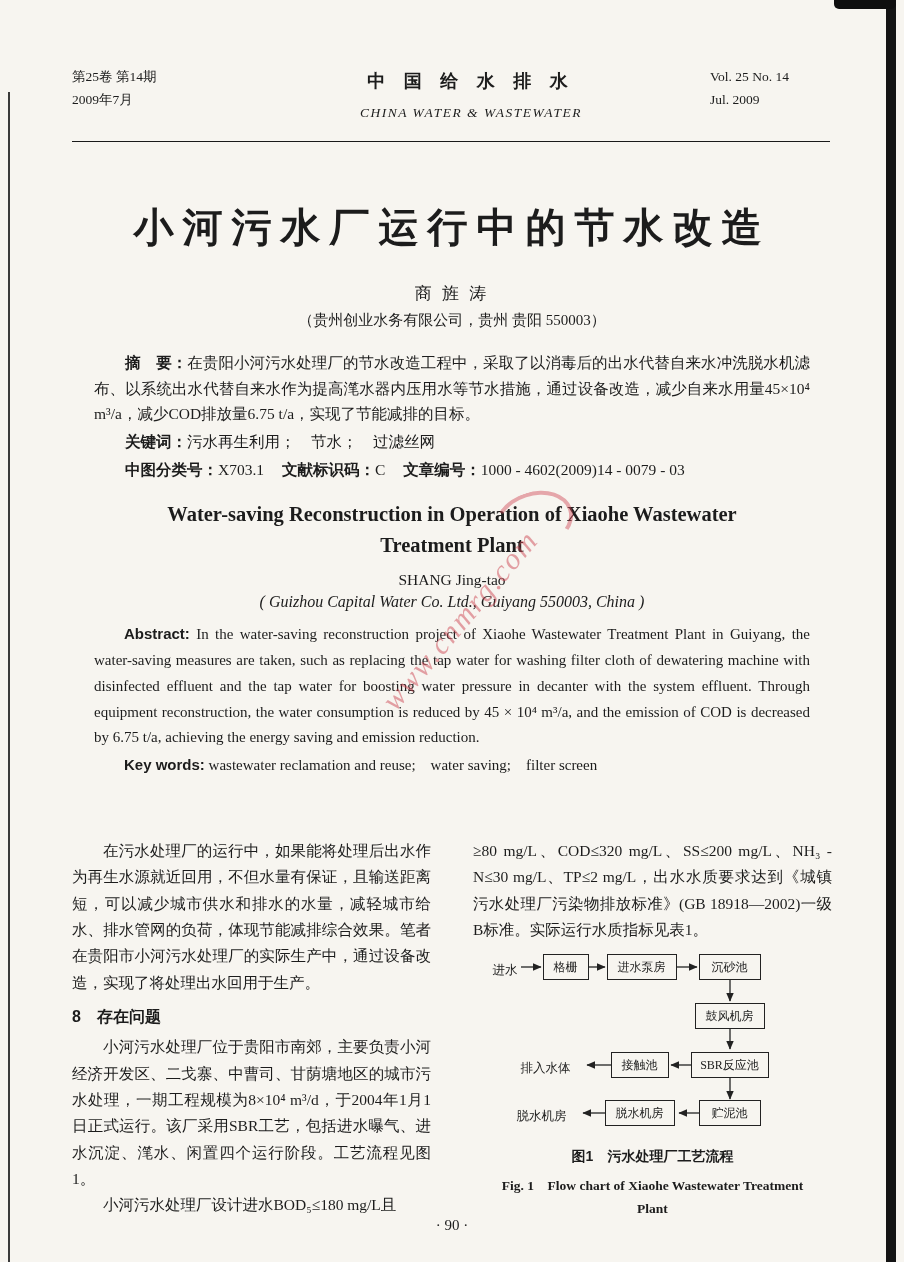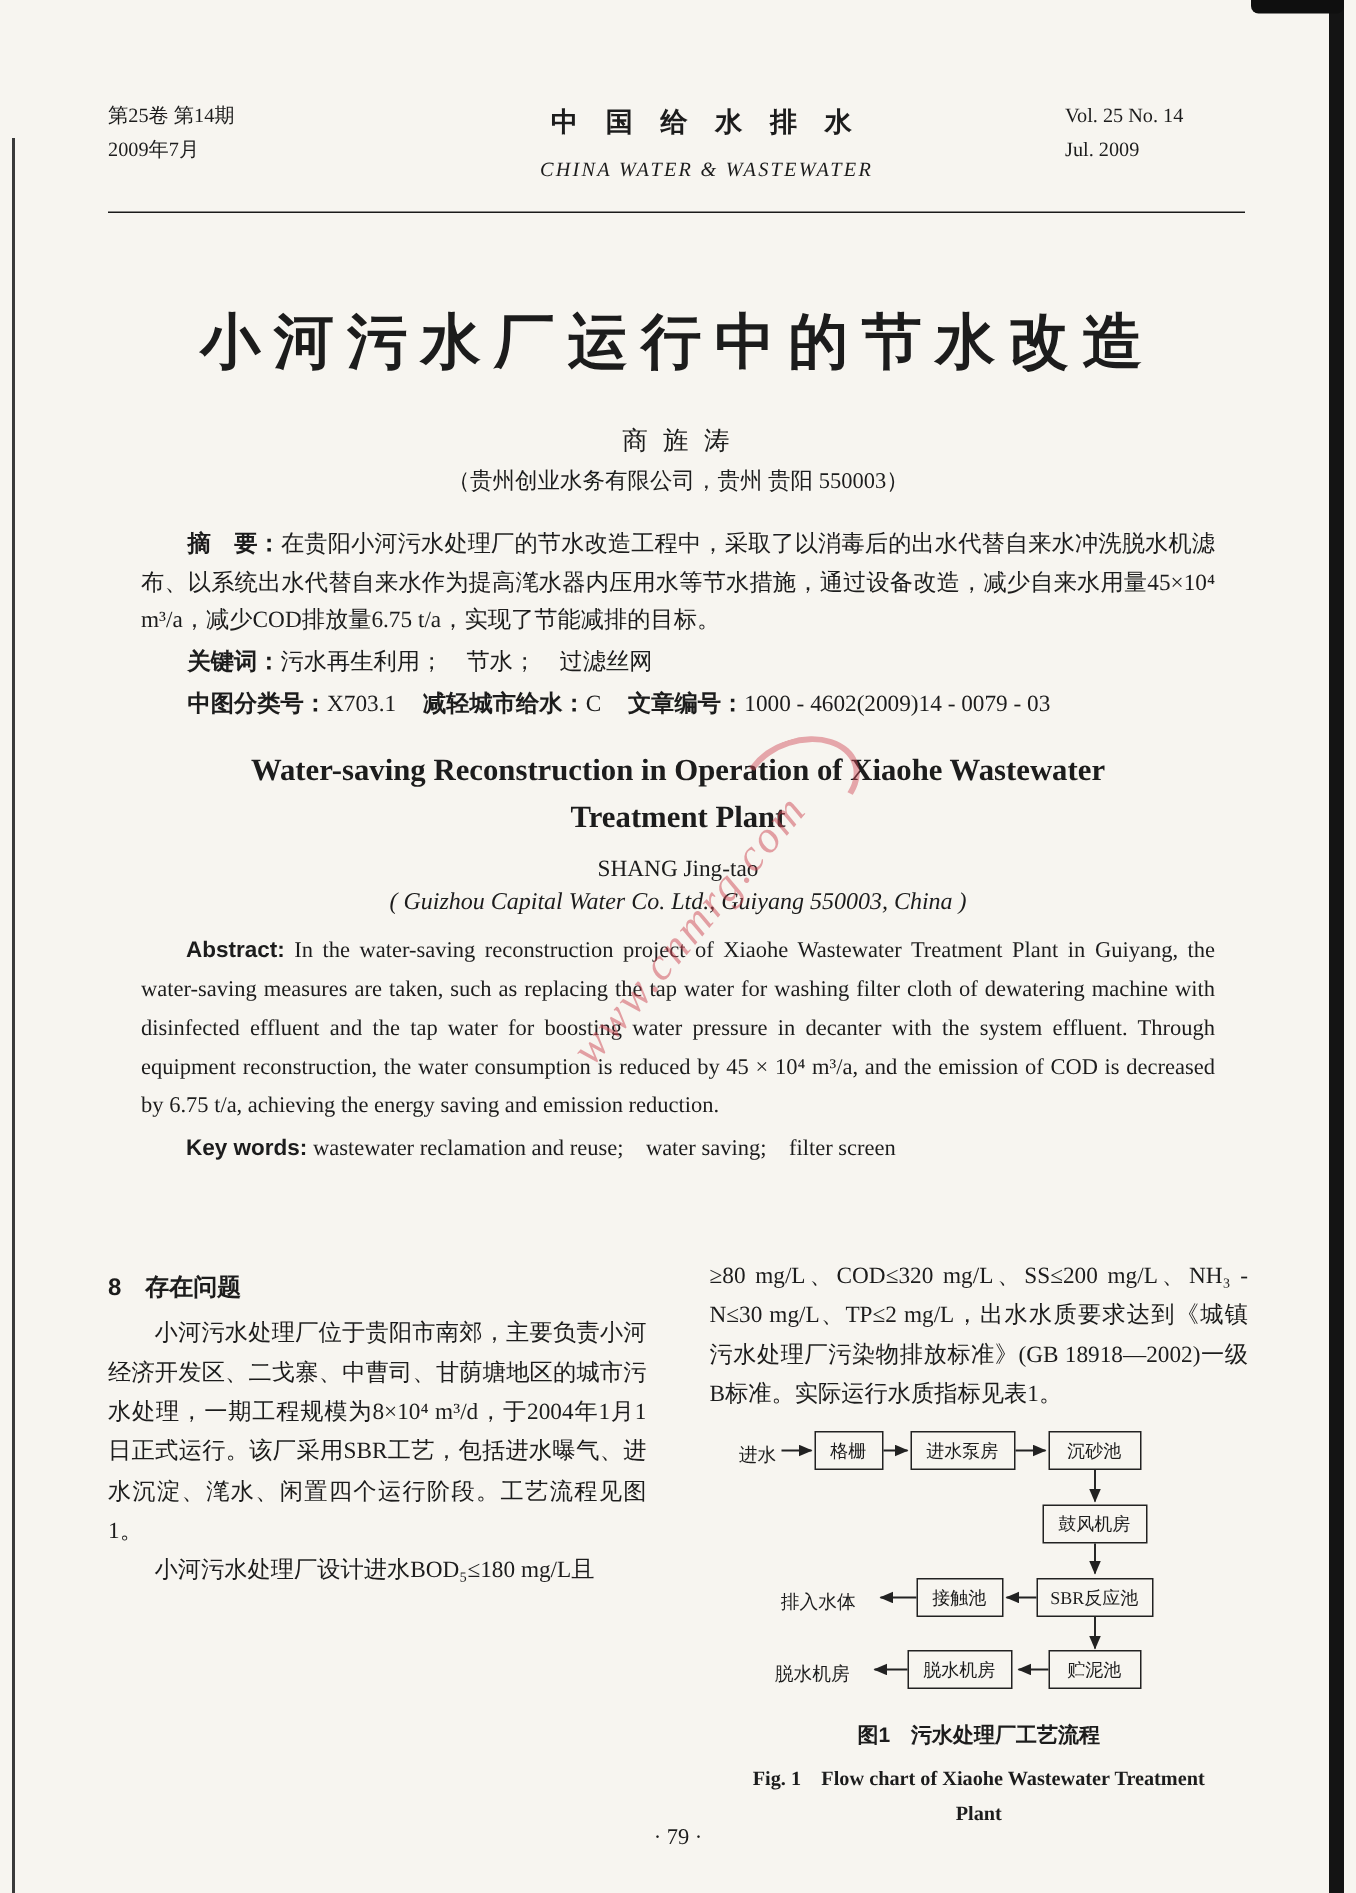--- a/index.html
+++ b/index.html
@@ -113,7 +113,7 @@
     <p class="kw-cn"><span class="b">关键词：</span><span>污水再生利用；　节水；　过滤丝网</span></p>
     <p class="clc">
       <span class="b">中图分类号：</span><span>X703.1</span>
-      <span class="b sp">减轻城市给水：</span><span>C</span>
+      <span class="b sp">文献标识码：</span><span>C</span>
       <span class="b sp">文章编号：</span><span>1000 - 4602(2009)14 - 0079 - 03</span>
     </p>
 

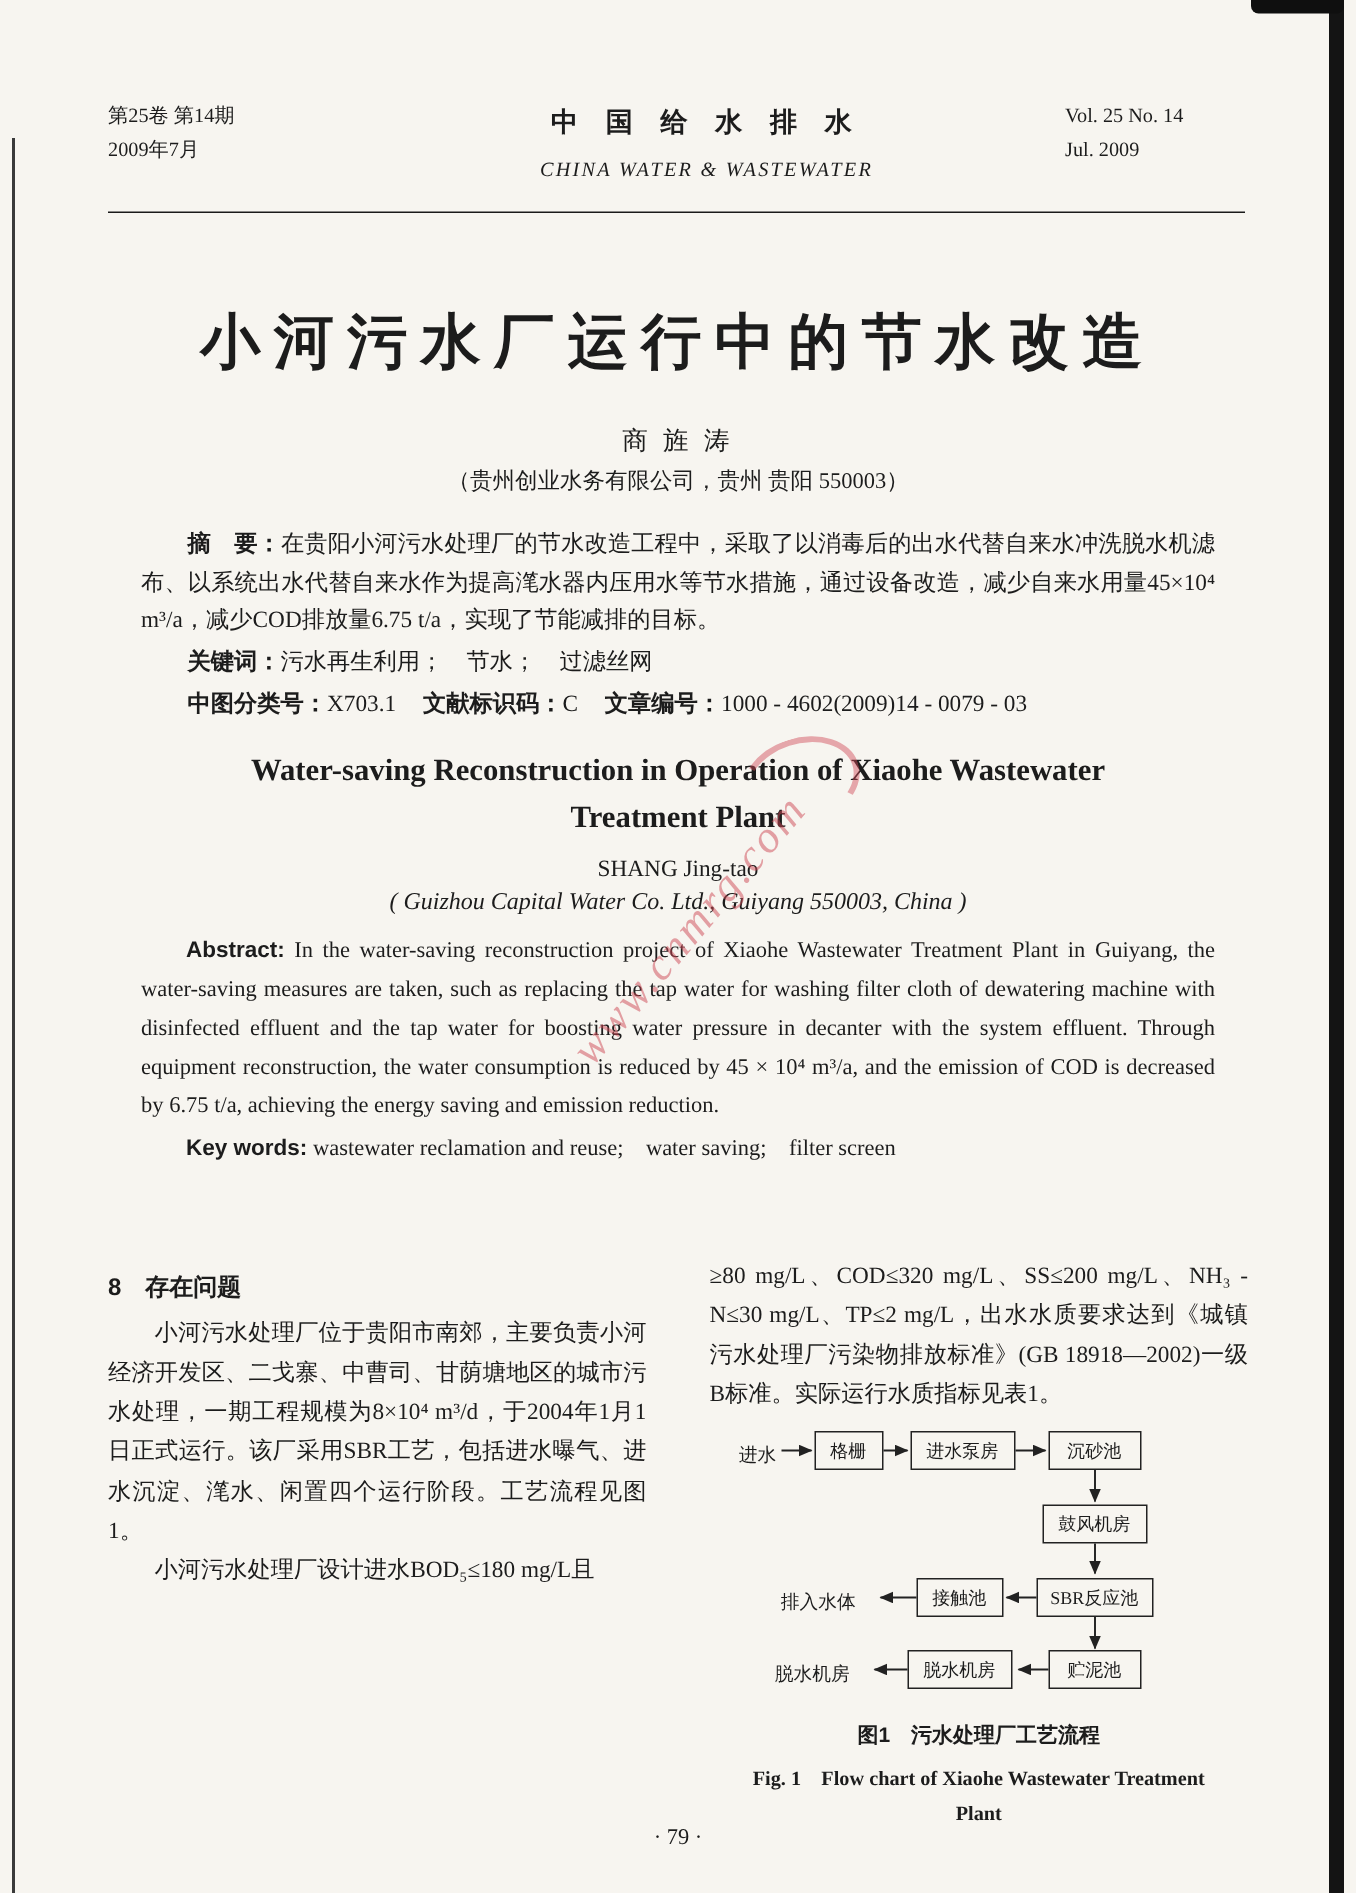--- a/index.html
+++ b/index.html
@@ -130,6 +130,7 @@
 
   <div class="columns">
     <div class="col">
+      <p class="ind">在污水处理厂的运行中，如果能将处理后出水作为再生水源就近回用，不但水量有保证，且输送距离短，可以减少城市供水和排水的水量，减轻城市给水、排水管网的负荷，体现节能减排综合效果。笔者在贵阳市小河污水处理厂的实际生产中，通过设备改造，实现了将处理出水回用于生产。</p>
       <h3>8　存在问题</h3>
       <p class="ind">小河污水处理厂位于贵阳市南郊，主要负责小河经济开发区、二戈寨、中曹司、甘荫塘地区的城市污水处理，一期工程规模为8×10⁴ m³/d，于2004年1月1日正式运行。该厂采用SBR工艺，包括进水曝气、进水沉淀、滗水、闲置四个运行阶段。工艺流程见图1。</p>
       <p class="ind">小河污水处理厂设计进水BOD₅≤180 mg/L且</p>

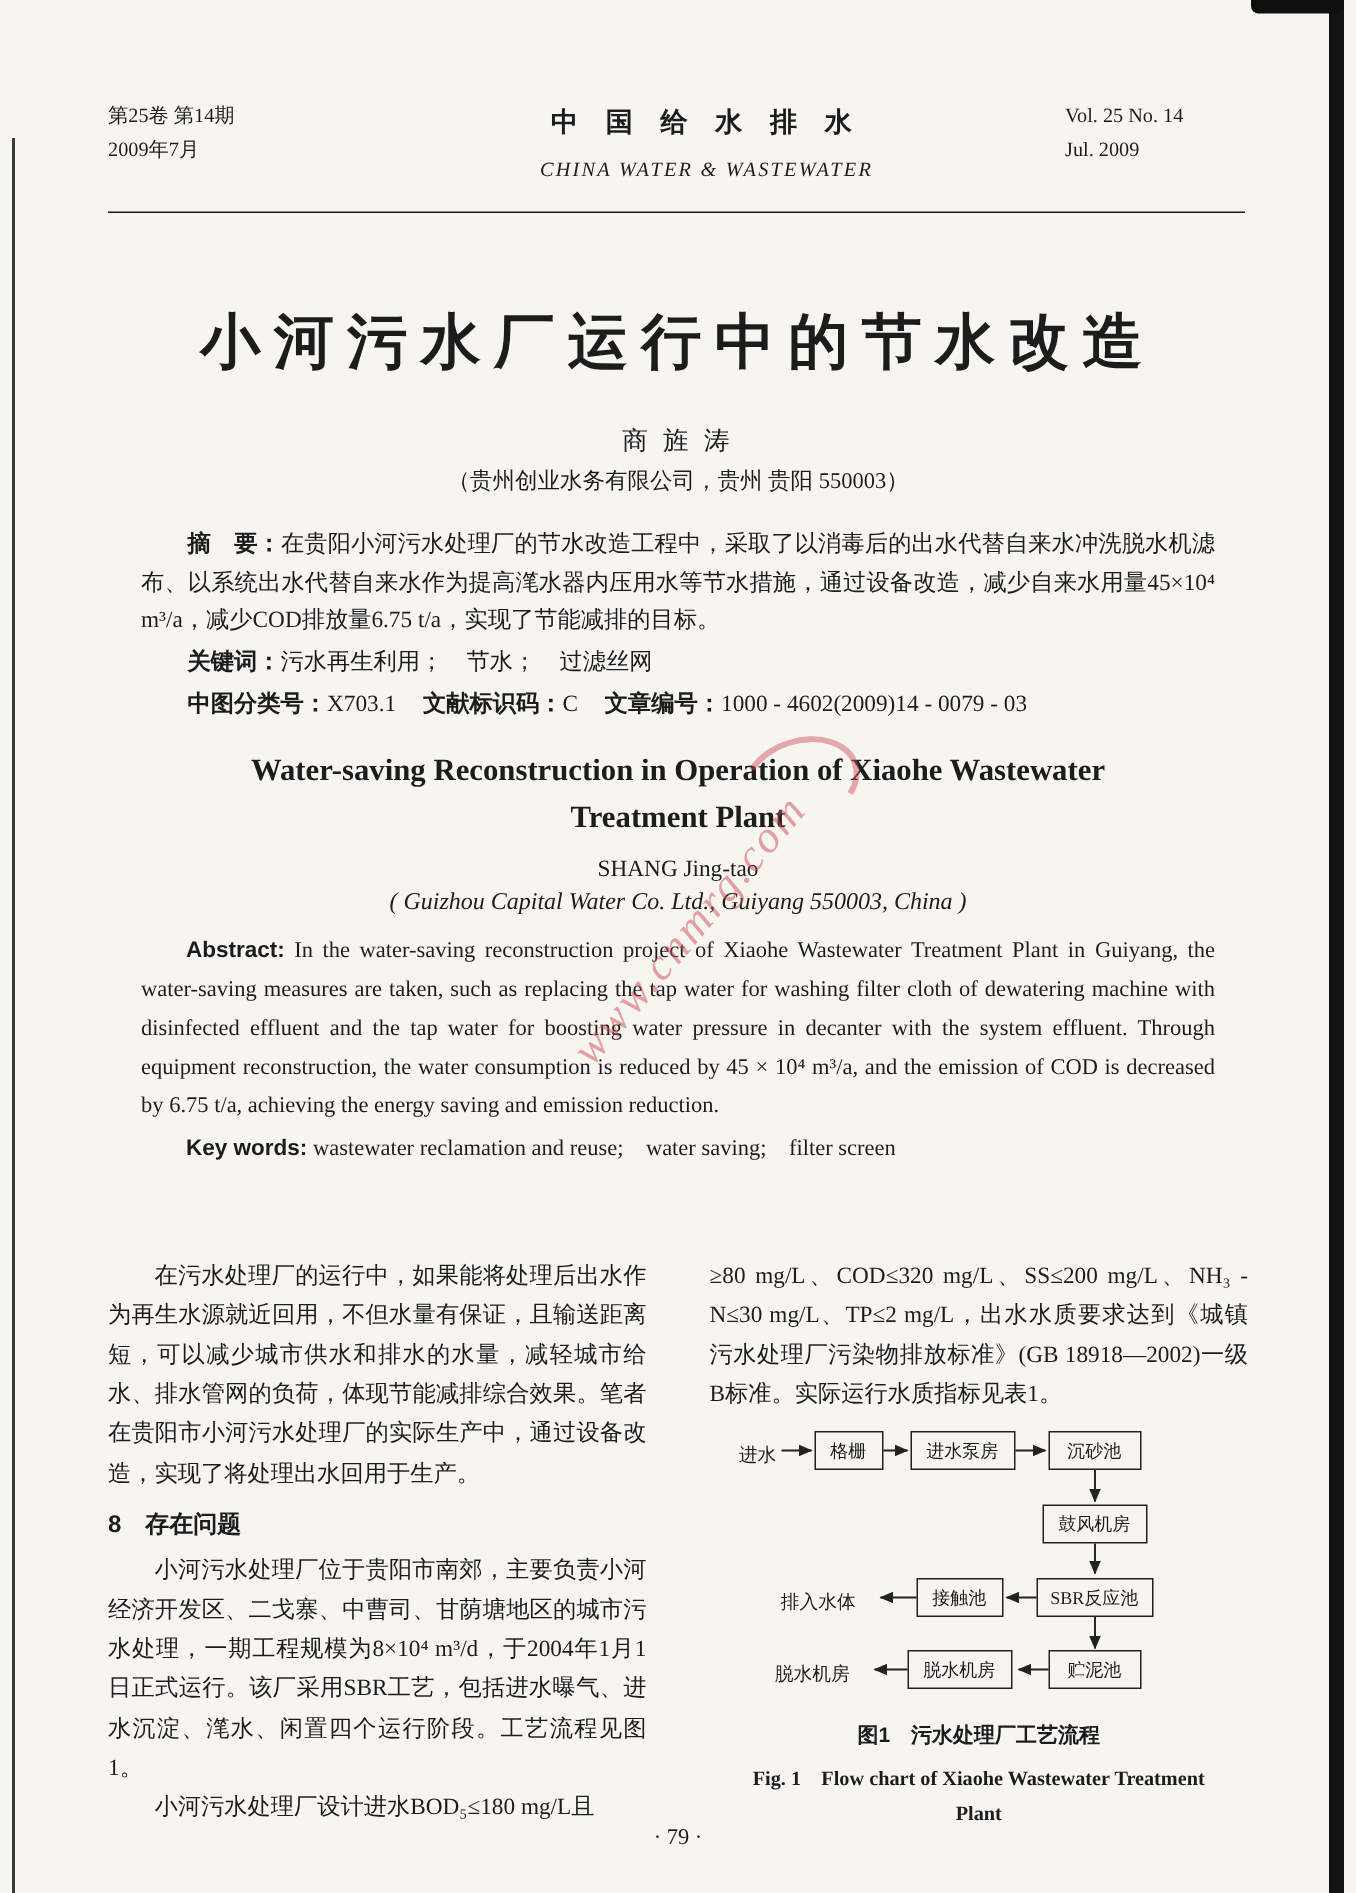--- a/index.html
+++ b/index.html
@@ -184,7 +184,7 @@
   <div class="watermark">www.cnmrg.com</div>
   <div class="watermark-arc"></div>
 
-  <div class="footer">· 79 ·</div>
+  <div class="footer">· 90 ·</div>
 </div>
 
 </body></html>

